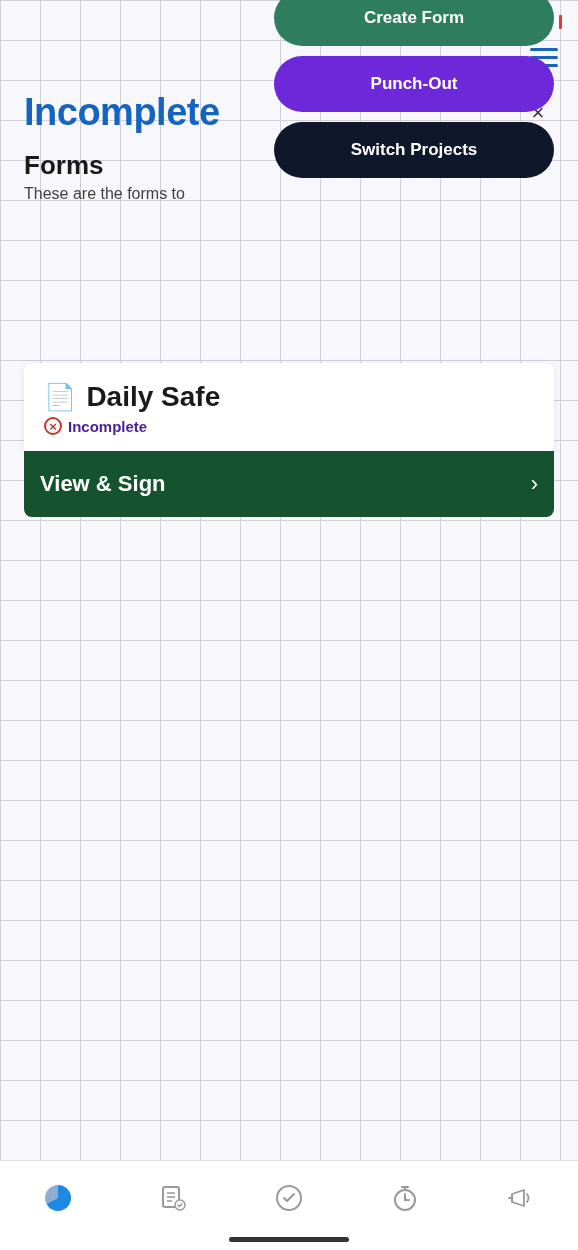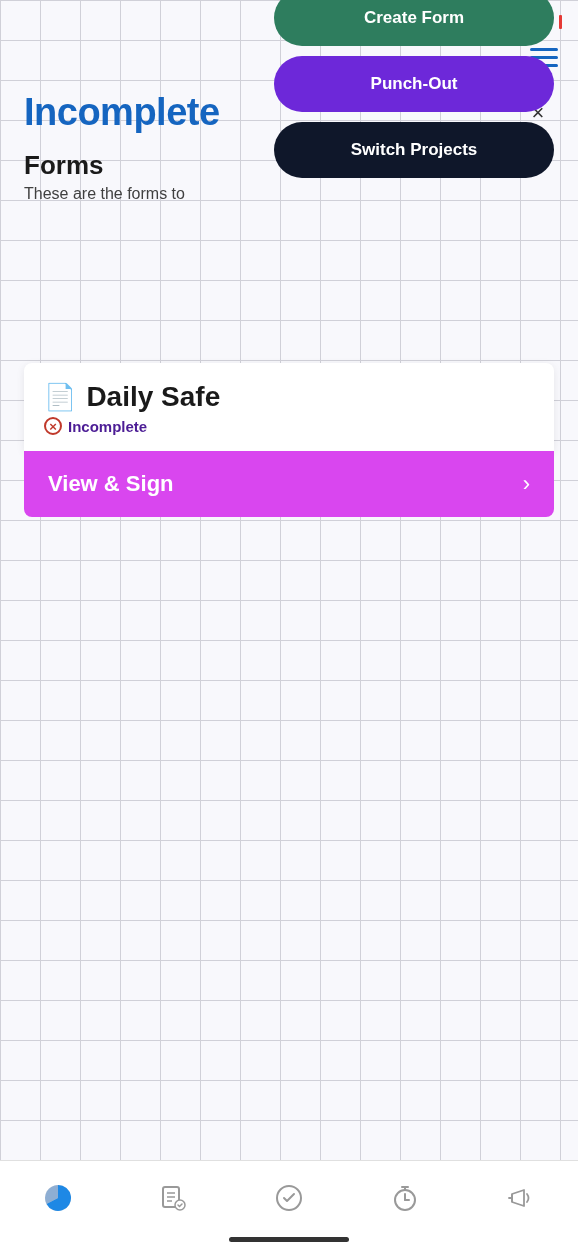--- a/index.html
+++ b/index.html
@@ -233,10 +233,10 @@
       display: flex;
       align-items: center;
       justify-content: space-between;
-      background: #d946ef;
+      background: #14532d;
       color: #fff;
       border: none;
-      padding: 20px 24px;
+      padding: 20px 16px;
       font-size: 22px;
       font-weight: 700;
       cursor: pointer;

